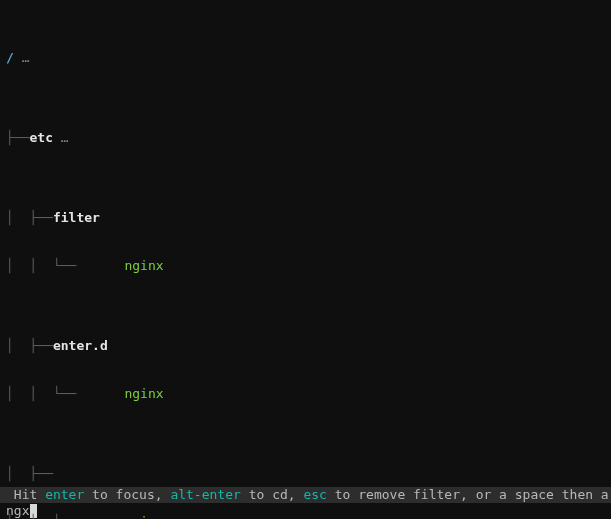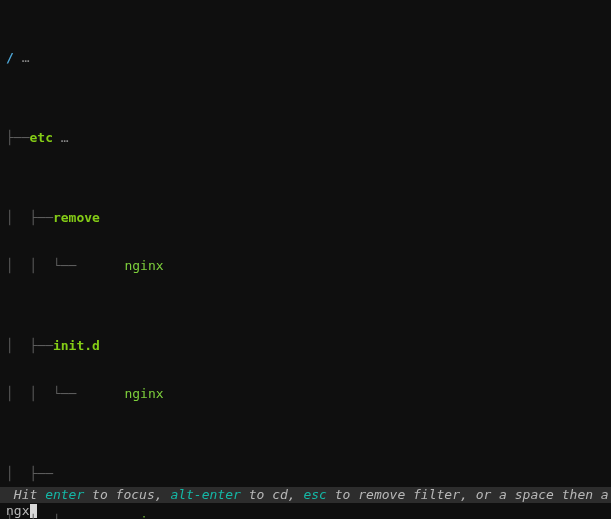--- a/index.html
+++ b/index.html
@@ -37,7 +37,7 @@
   }
   .row > span { position: relative; z-index: 1; }
   .branch { color: #5c5c5c; }
-  .dir    { color: #84cc16; font-weight: bold; }
+  .dir    { color: #e5e5e5; font-weight: bold; }
   .match  { color: #7dcf3c; margin-left: 48px; }
   .root   { color: #4fa8d8; font-weight: bold; }
   .ellip  { color: #888; }

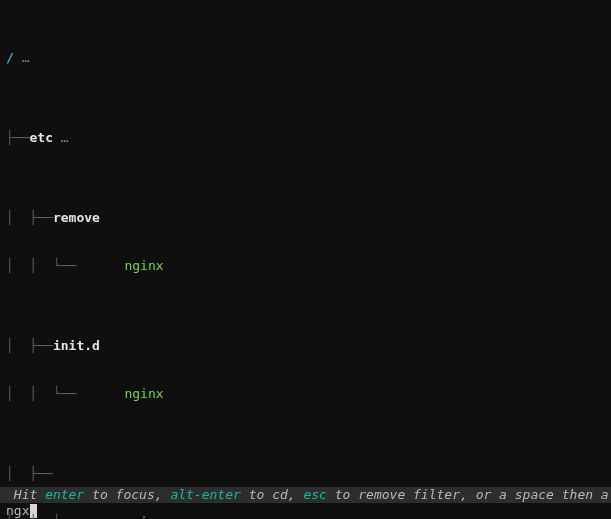--- a/index.html
+++ b/index.html
@@ -96,7 +96,7 @@
     
     <div class="row">
       <span class="branch">│  ├──</span>
-      <span class="dir">remove</span>
+      <span class="dir">filter</span>
     </div>
     <div class="row">
       <span class="branch">│  │  └──</span>

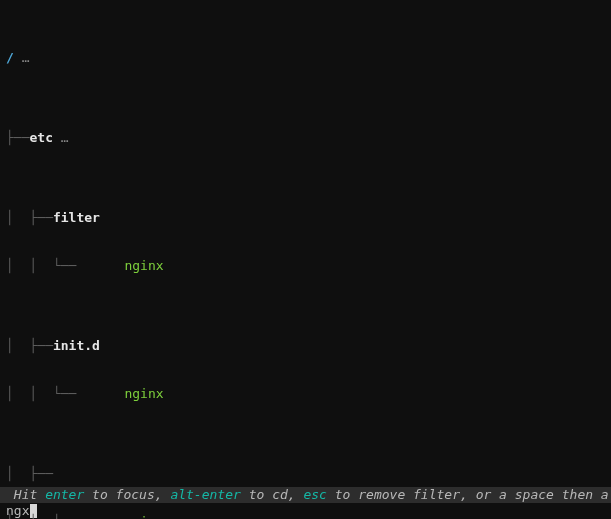--- a/index.html
+++ b/index.html
@@ -106,7 +106,7 @@
     
     <div class="row">
       <span class="branch">│  ├──</span>
-      <span class="dir">init.d</span>
+      <span class="dir">enter.d</span>
     </div>
     <div class="row">
       <span class="branch">│  │  └──</span>

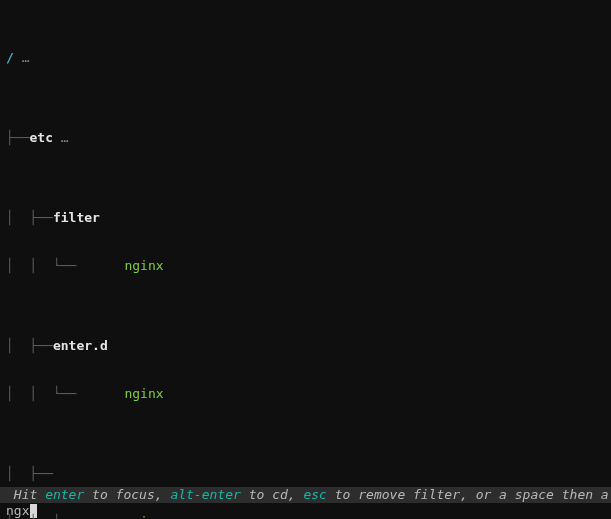--- a/index.html
+++ b/index.html
@@ -53,7 +53,6 @@
     display: flex;
     align-items: center;
     white-space: pre;
-    font-style: italic;
   }
   .status .hl { color: #14b8a6; }
 

